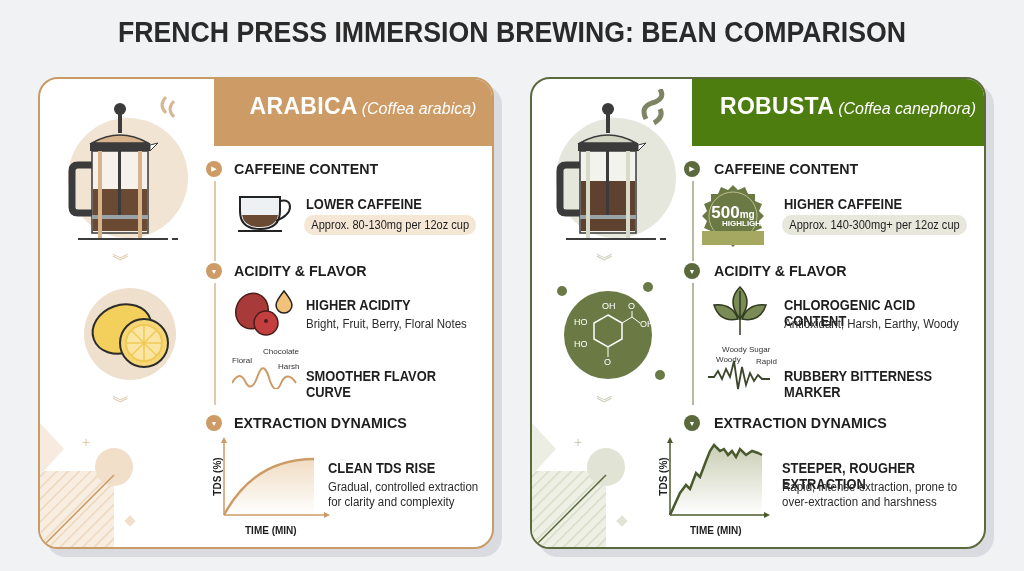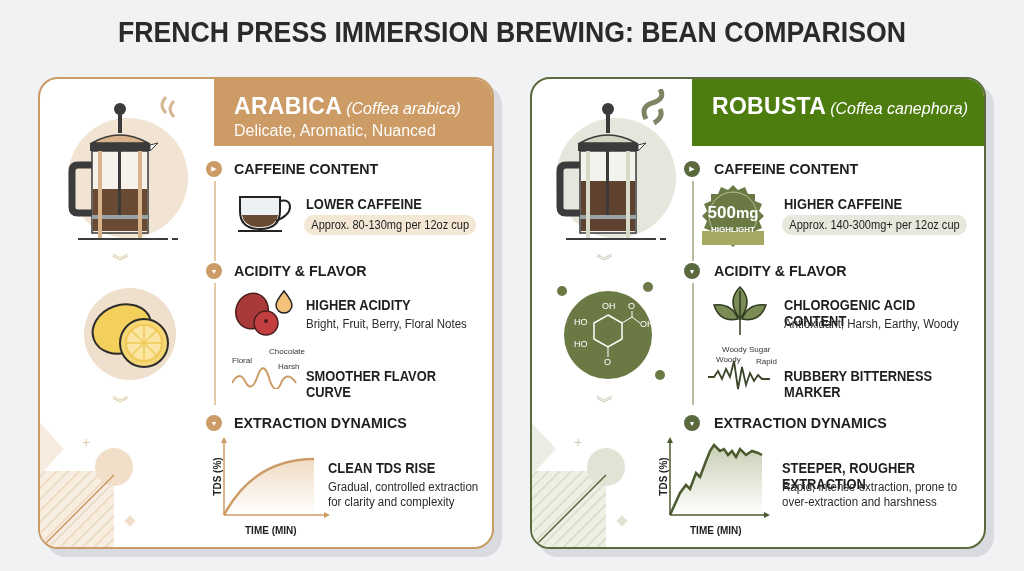--- a/index.html
+++ b/index.html
@@ -27,7 +27,7 @@
 
   .header {
     position: absolute; left: 174px; top: 0; right: 0; height: 67px;
-    padding: 14px 0 8px 20px; color: #fff;
+    padding: 14px 0 8px 20px; color: #fff; text-align: center;
   }
   .arabica .header { background: #cc9b66; }
   .robusta .header { background: #4d7c0f; }

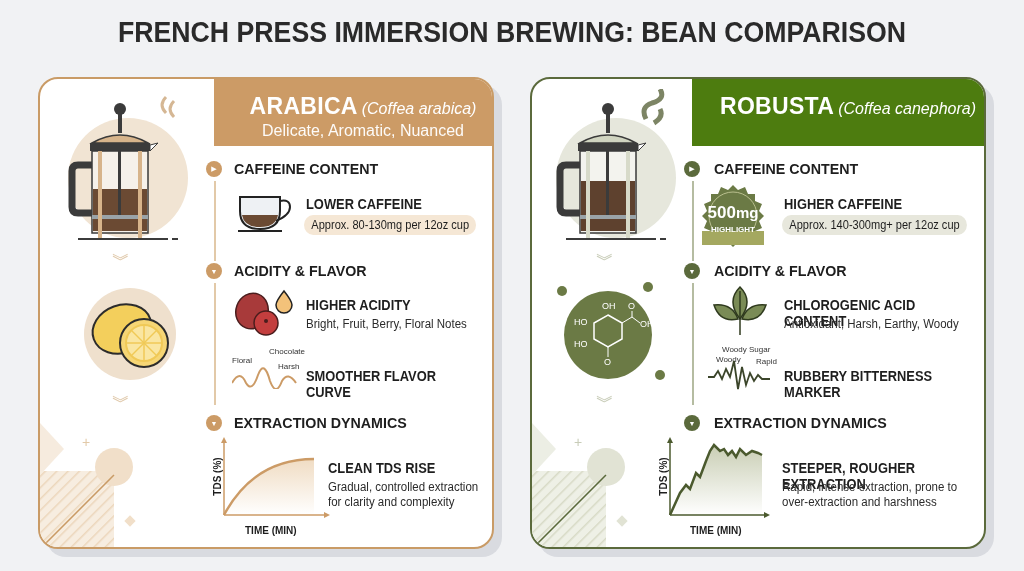--- a/index.html
+++ b/index.html
@@ -127,7 +127,6 @@
 
   <div class="header">
     <div><span class="name">ARABICA</span><span class="latin">(Coffea arabica)</span></div>
-    <div class="traits">Delicate, Aromatic, Nuanced</div>
   </div>
 
   <div class="timeline" style="top:102px;height:80px"></div>

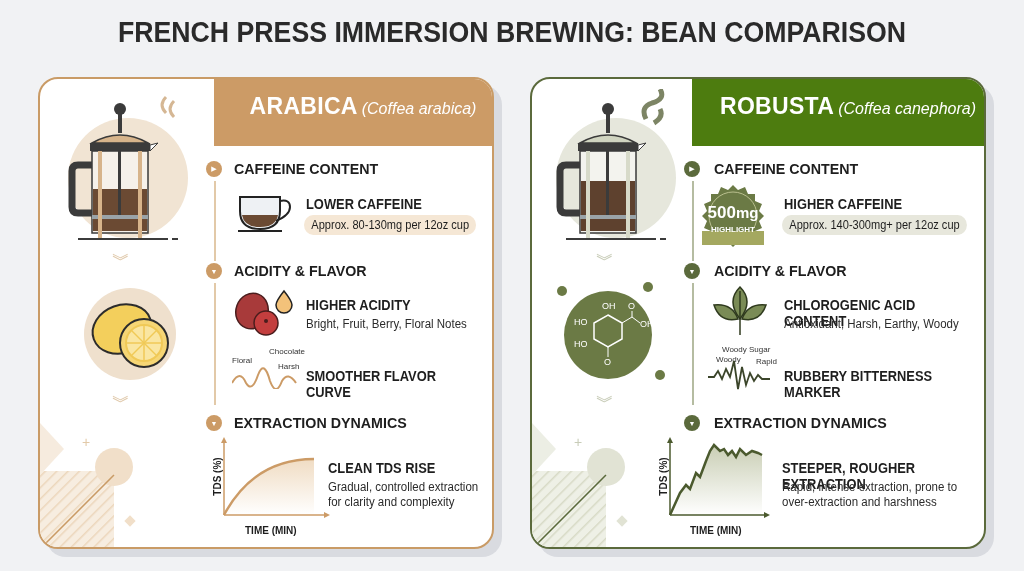--- a/index.html
+++ b/index.html
@@ -255,7 +255,7 @@
       <rect x="2" y="48" width="62" height="14" fill="#a4a860"></rect>
     </svg>
     <div style="position:absolute;left:0;width:66px;top:20px;text-align:center;color:#fff;font-weight:700;font-size:17px">
-      <span>500</span><span style="font-size:15px">mg</span>
+      <span>500</span><span style="font-size:10px">mg</span>
     </div>
     <div style="position:absolute;left:0;width:66px;top:42px;text-align:center;color:#fff;font-weight:700;font-size:8px">HIGHLIGHT</div>
   </div>

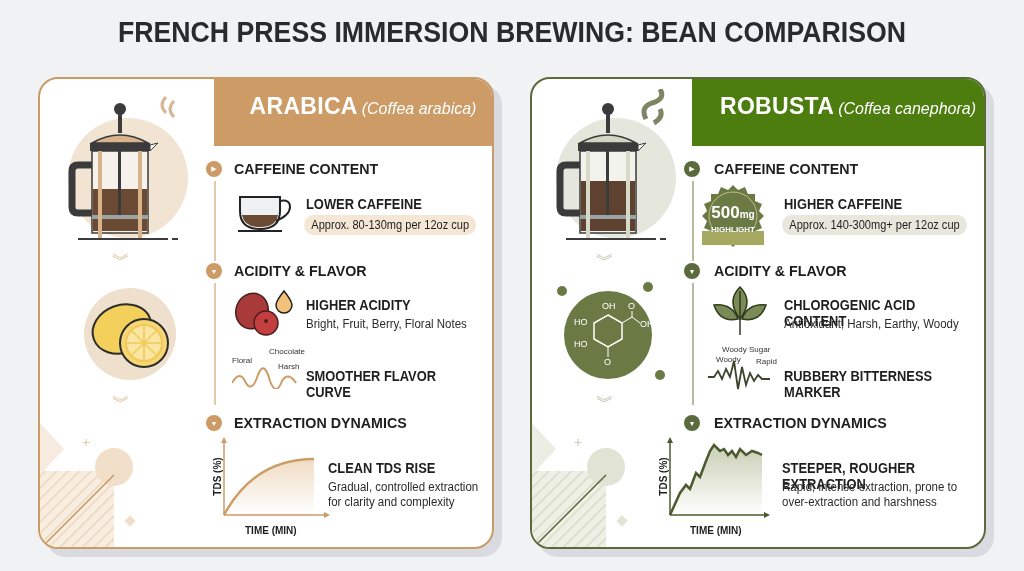--- a/index.html
+++ b/index.html
@@ -257,7 +257,7 @@
     <div style="position:absolute;left:0;width:66px;top:20px;text-align:center;color:#fff;font-weight:700;font-size:17px">
       <span>500</span><span style="font-size:10px">mg</span>
     </div>
-    <div style="position:absolute;left:0;width:66px;top:42px;text-align:center;color:#fff;font-weight:700;font-size:8px">HIGHLIGHT</div>
+    <div style="position:absolute;left:0;width:66px;top:36px;text-align:right;color:#fff;font-weight:700;font-size:8px">HIGHLIGHT</div>
   </div>
   <div class="item-title" style="left:252px;top:117px">HIGHER CAFFEINE</div>
   <div class="pill" style="left:250px;top:136px">Approx. 140-300mg+ per 12oz cup</div>

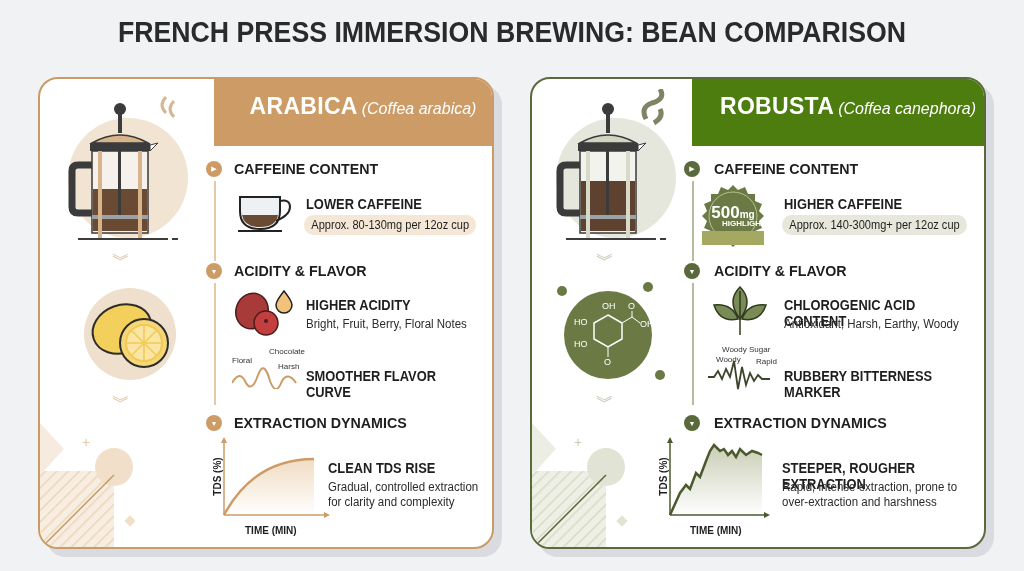--- a/index.html
+++ b/index.html
@@ -154,7 +154,7 @@
   <div class="item-title" style="left:266px;top:218px">HIGHER ACIDITY</div>
   <div class="item-sub" style="left:266px;top:237px">Bright, Fruit, Berry, Floral Notes</div>
 
-  <div class="tiny" style="left:229px;top:268px">Chocolate</div>
+  <div class="tiny" style="left:223px;top:268px">Chocolate</div>
   <div class="tiny" style="left:192px;top:277px">Floral</div>
   <div class="tiny" style="left:238px;top:283px">Harsh</div>
   <svg class="svgabs" style="left:192px;top:284px" width="68" height="26" viewBox="0 0 68 26">

